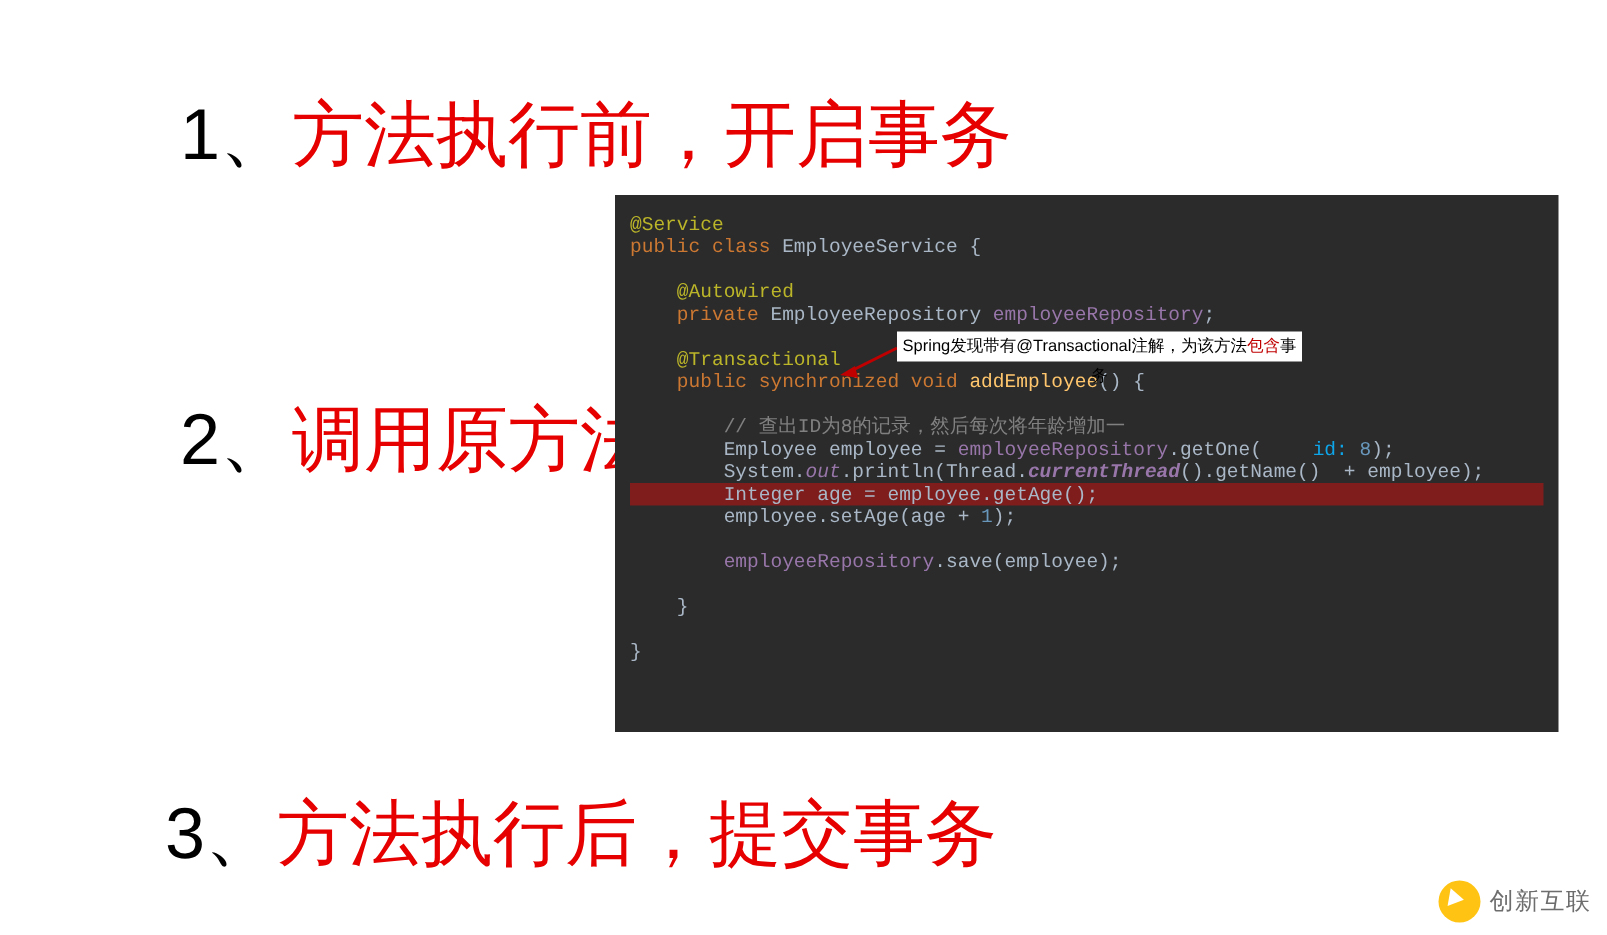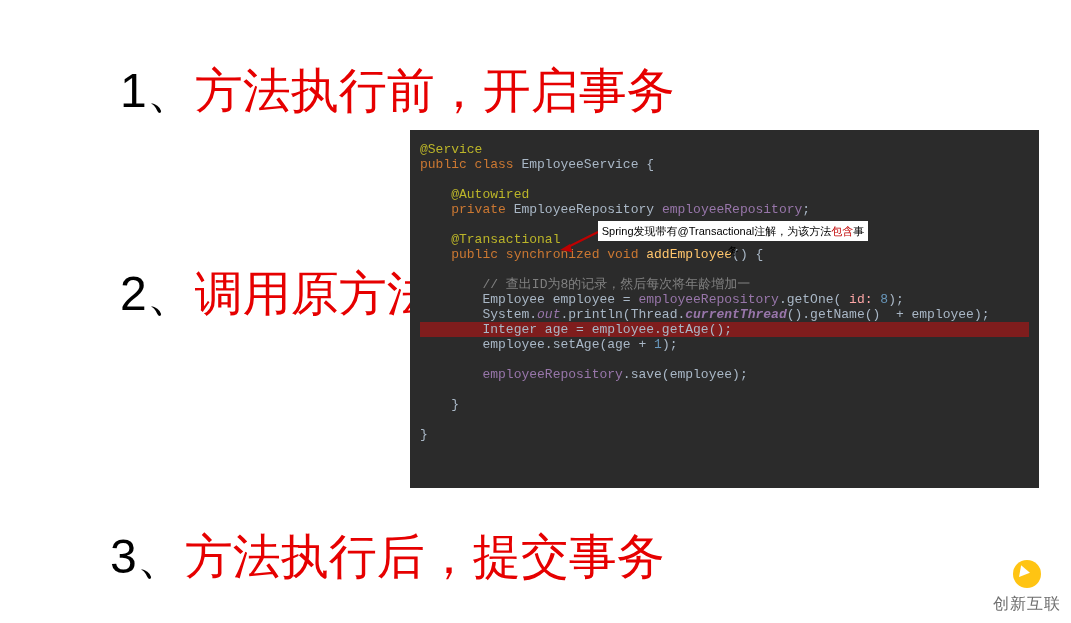--- a/index.html
+++ b/index.html
@@ -48,7 +48,7 @@
   .mth  { color: #ffc66d; }   
   .cmt  { color: #808080; }
   .itl  { font-style: italic; color:#9876aa;font-weight:bold; }
-  .pm   { color: #fca5a5; }   
+  .pm   { color: #0ea5e9; margin-left: 26px; }   
   .nm   { color: #6897bb; }   
   .stat { font-style: italic; color:#9876aa;}
   .hlrow { background:#7f1d1d; display:inline-block; width:100%; }

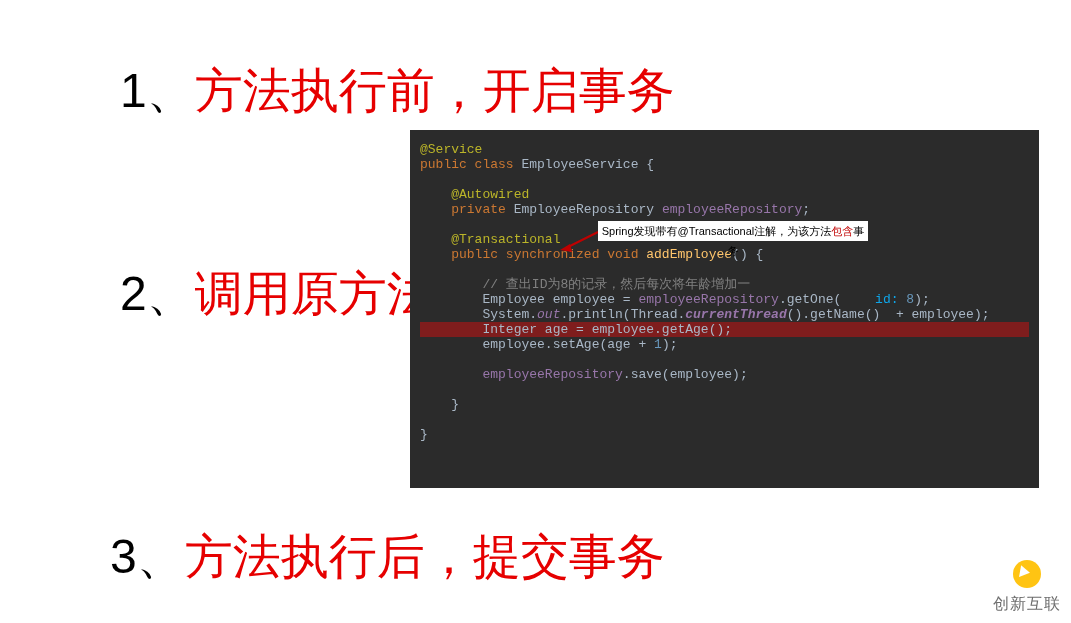--- a/index.html
+++ b/index.html
@@ -84,7 +84,6 @@
     align-items: center;
     gap: 6px;
     opacity: 0.95;
-    flex-direction: column;
   }
   .wm-icon {
     width: 28px; height: 28px;

